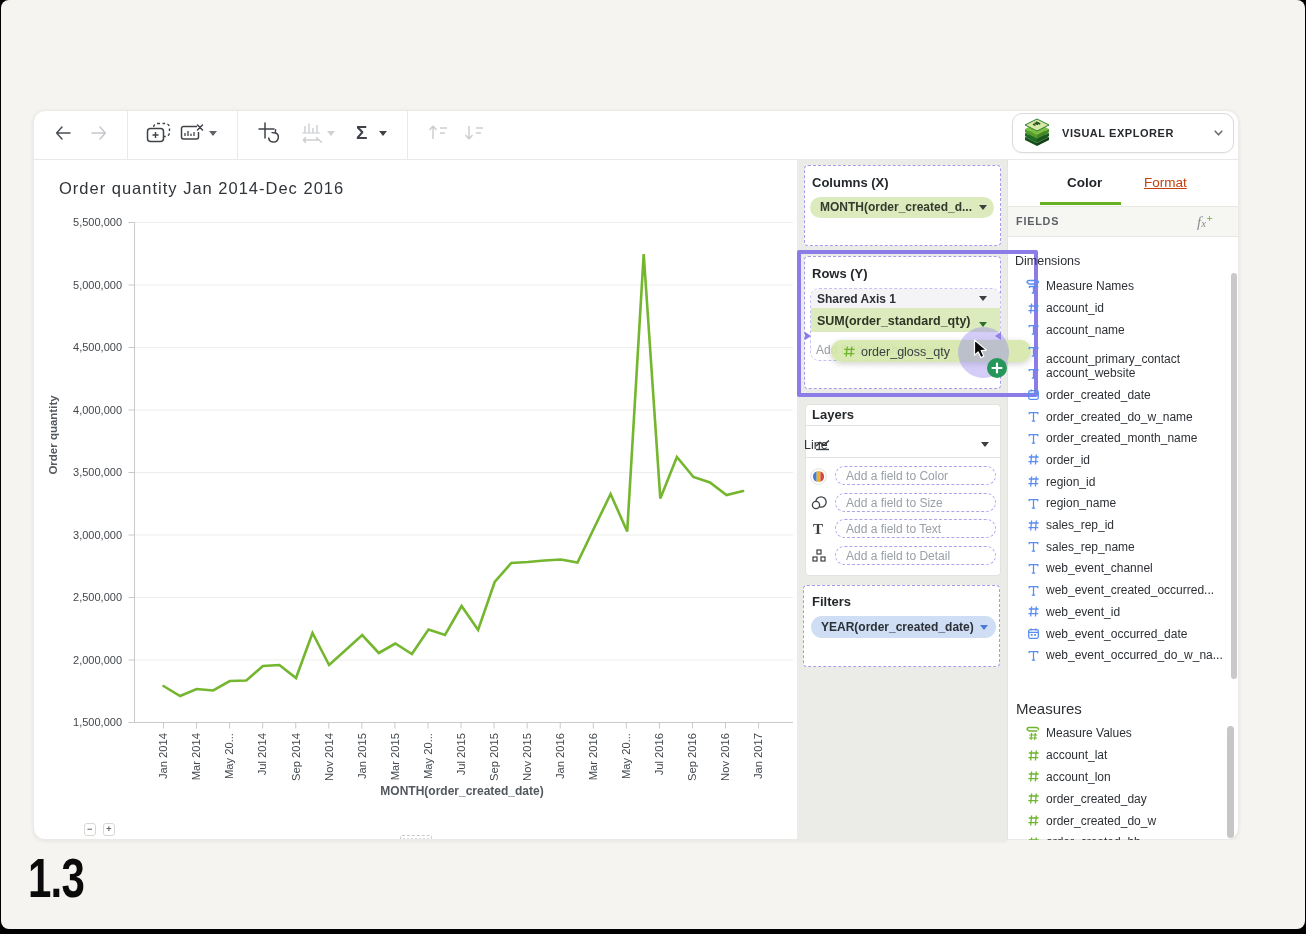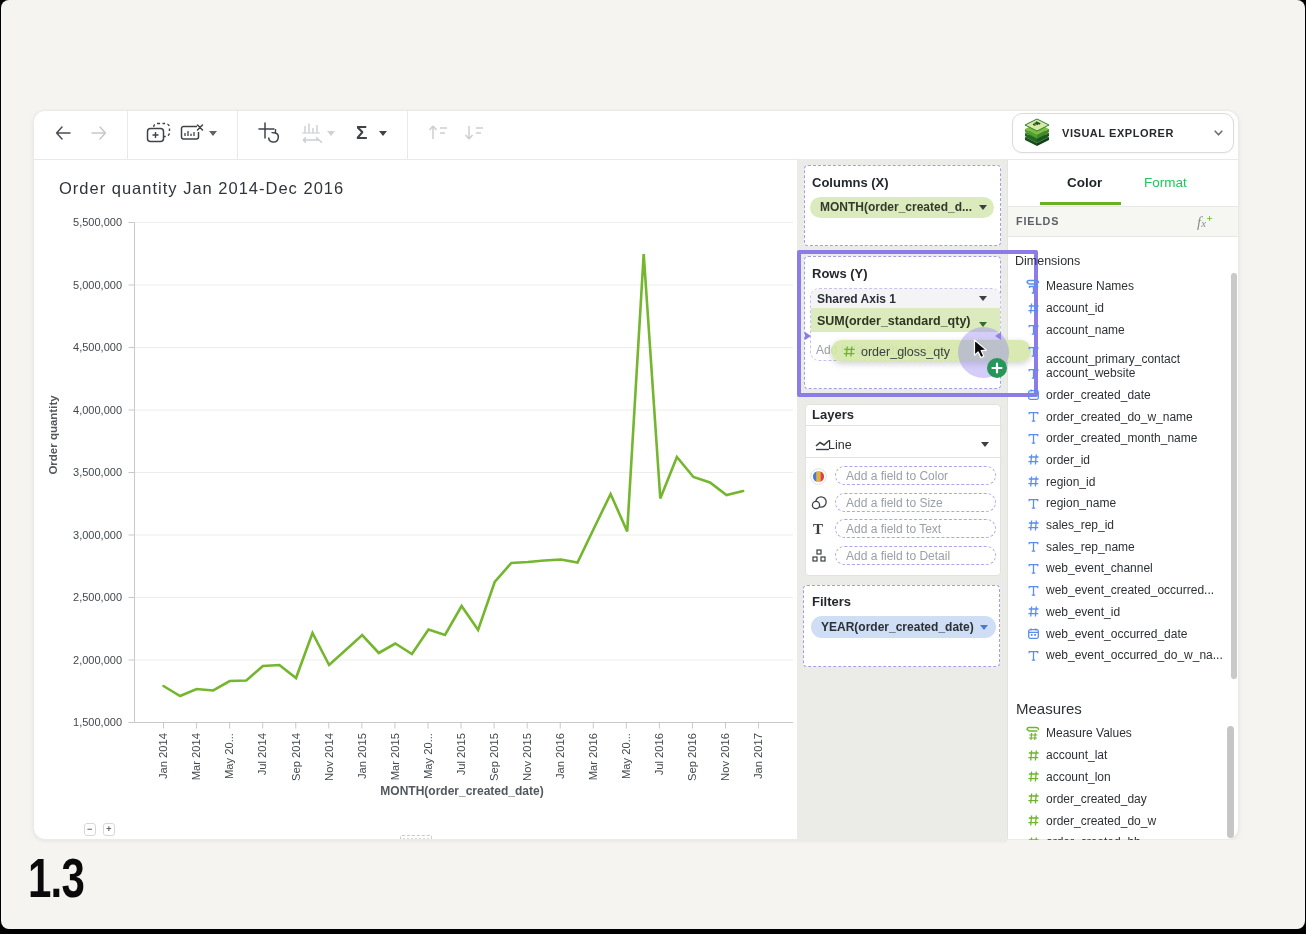--- a/index.html
+++ b/index.html
@@ -232,7 +232,7 @@
 <path d="M1.2 1.2 L4.5 4.8 L7.8 1.2" stroke="#6a6e73" stroke-width="1.6" fill="none" stroke-linecap="round" stroke-linejoin="round"></path>
   </svg>
 <div class="abs" style="left:1067px;top:175px;font-size:13.5px;font-weight:bold;color:#1e2226;">Color</div>
-<div class="abs" style="left:1144px;top:175px;font-size:13.5px;color:#22c55e;">Format</div>
+<div class="abs" style="left:1144px;top:175px;font-size:13.5px;color:#c2410c;text-decoration:underline;">Format</div>
 <div class="abs" style="left:1040px;top:202px;width:81px;height:3px;background:#6ab023;"></div>
 <div class="abs" style="left:1008px;top:206px;width:230px;height:31px;background:#f6f6f3;border-top:1px solid #e7e7e4;border-bottom:1px solid #e7e7e4;"></div>
 <div class="abs" style="left:1016px;top:215px;font-size:10.8px;font-weight:bold;letter-spacing:0.8px;color:#5d6166;">FIELDS</div>

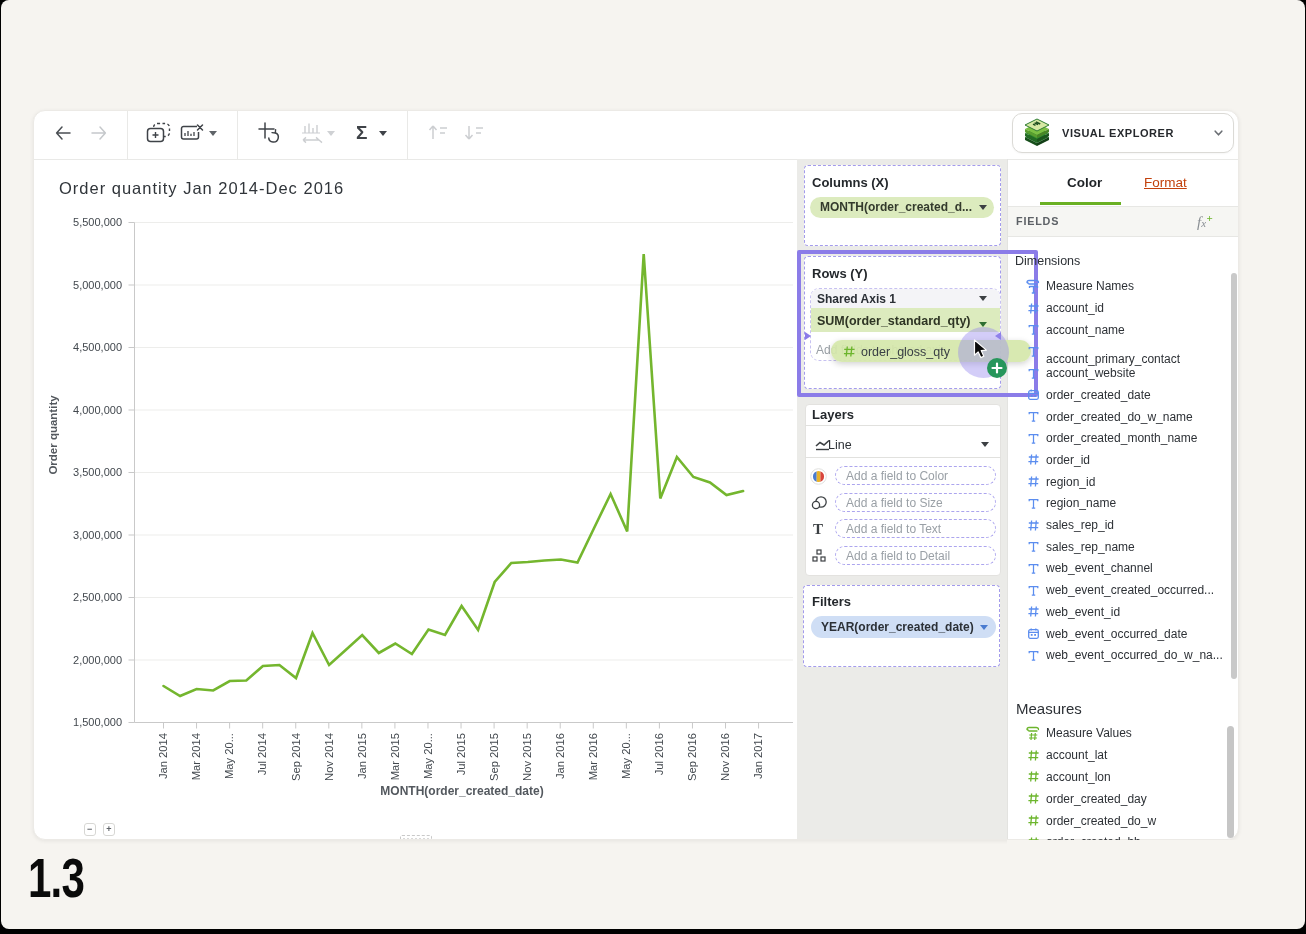--- a/index.html
+++ b/index.html
@@ -175,7 +175,7 @@
 <path d="M1 8 L5 4.5 L9 7 L14 2.5" stroke="#3c4043" stroke-width="1.6" fill="none"></path>
 <path d="M1 11.5 H14" stroke="#3c4043" stroke-width="1.4"></path>
   </svg>
-<div class="abs" style="left:828px;top:437.5px;font-size:12.5px;color:#2d3136;">Line</div>
+<div class="abs" style="left:804px;top:437.5px;font-size:12.5px;color:#2d3136;">Line</div>
 <div class="caret" style="left:981px;top:442px;"></div>
 <div class="abs" style="left:805px;top:457px;width:196px;height:1px;background:#e1e1de;"></div>
 <div class="abs" style="left:835px;top:466.4px;width:161px;height:19px;border:1px dashed #aca5ee;border-radius:10px;"></div>

